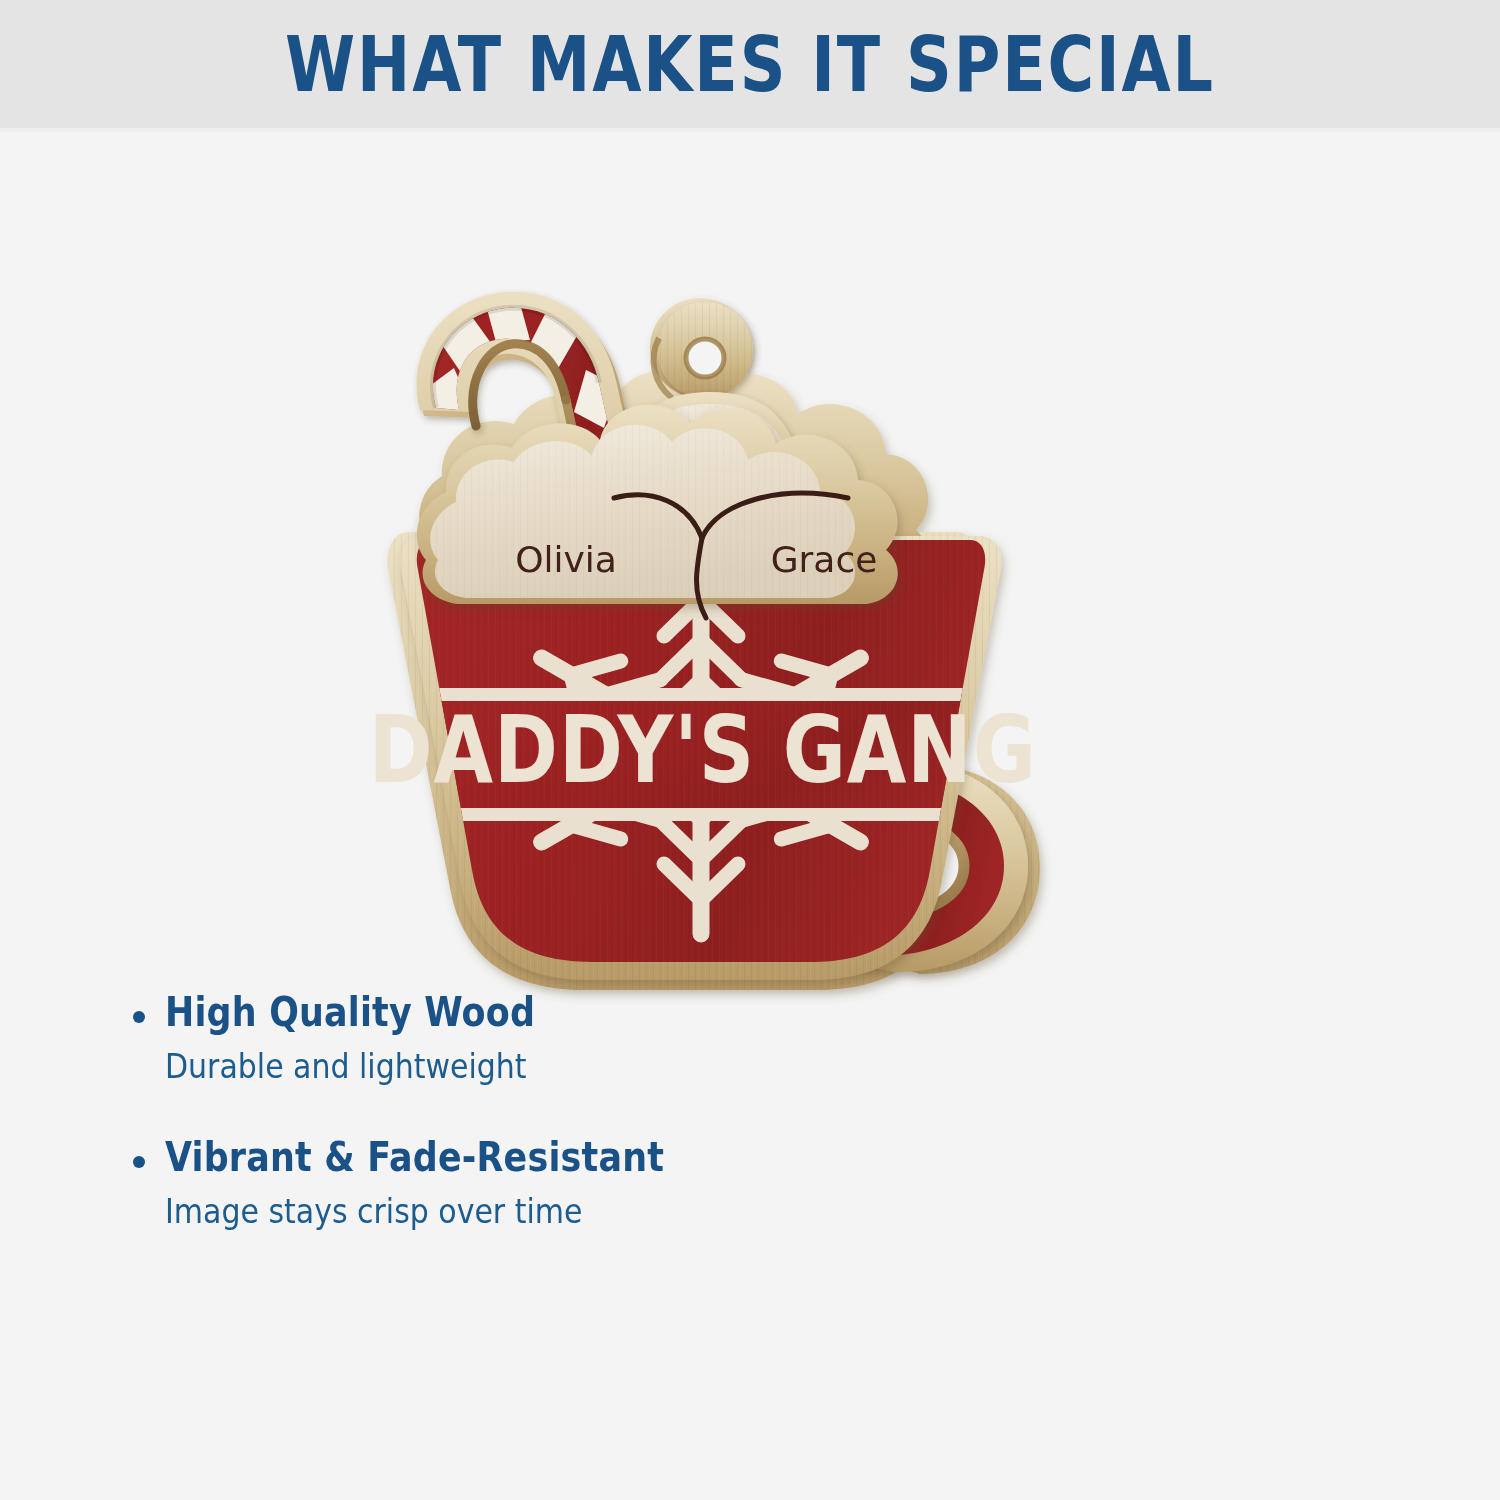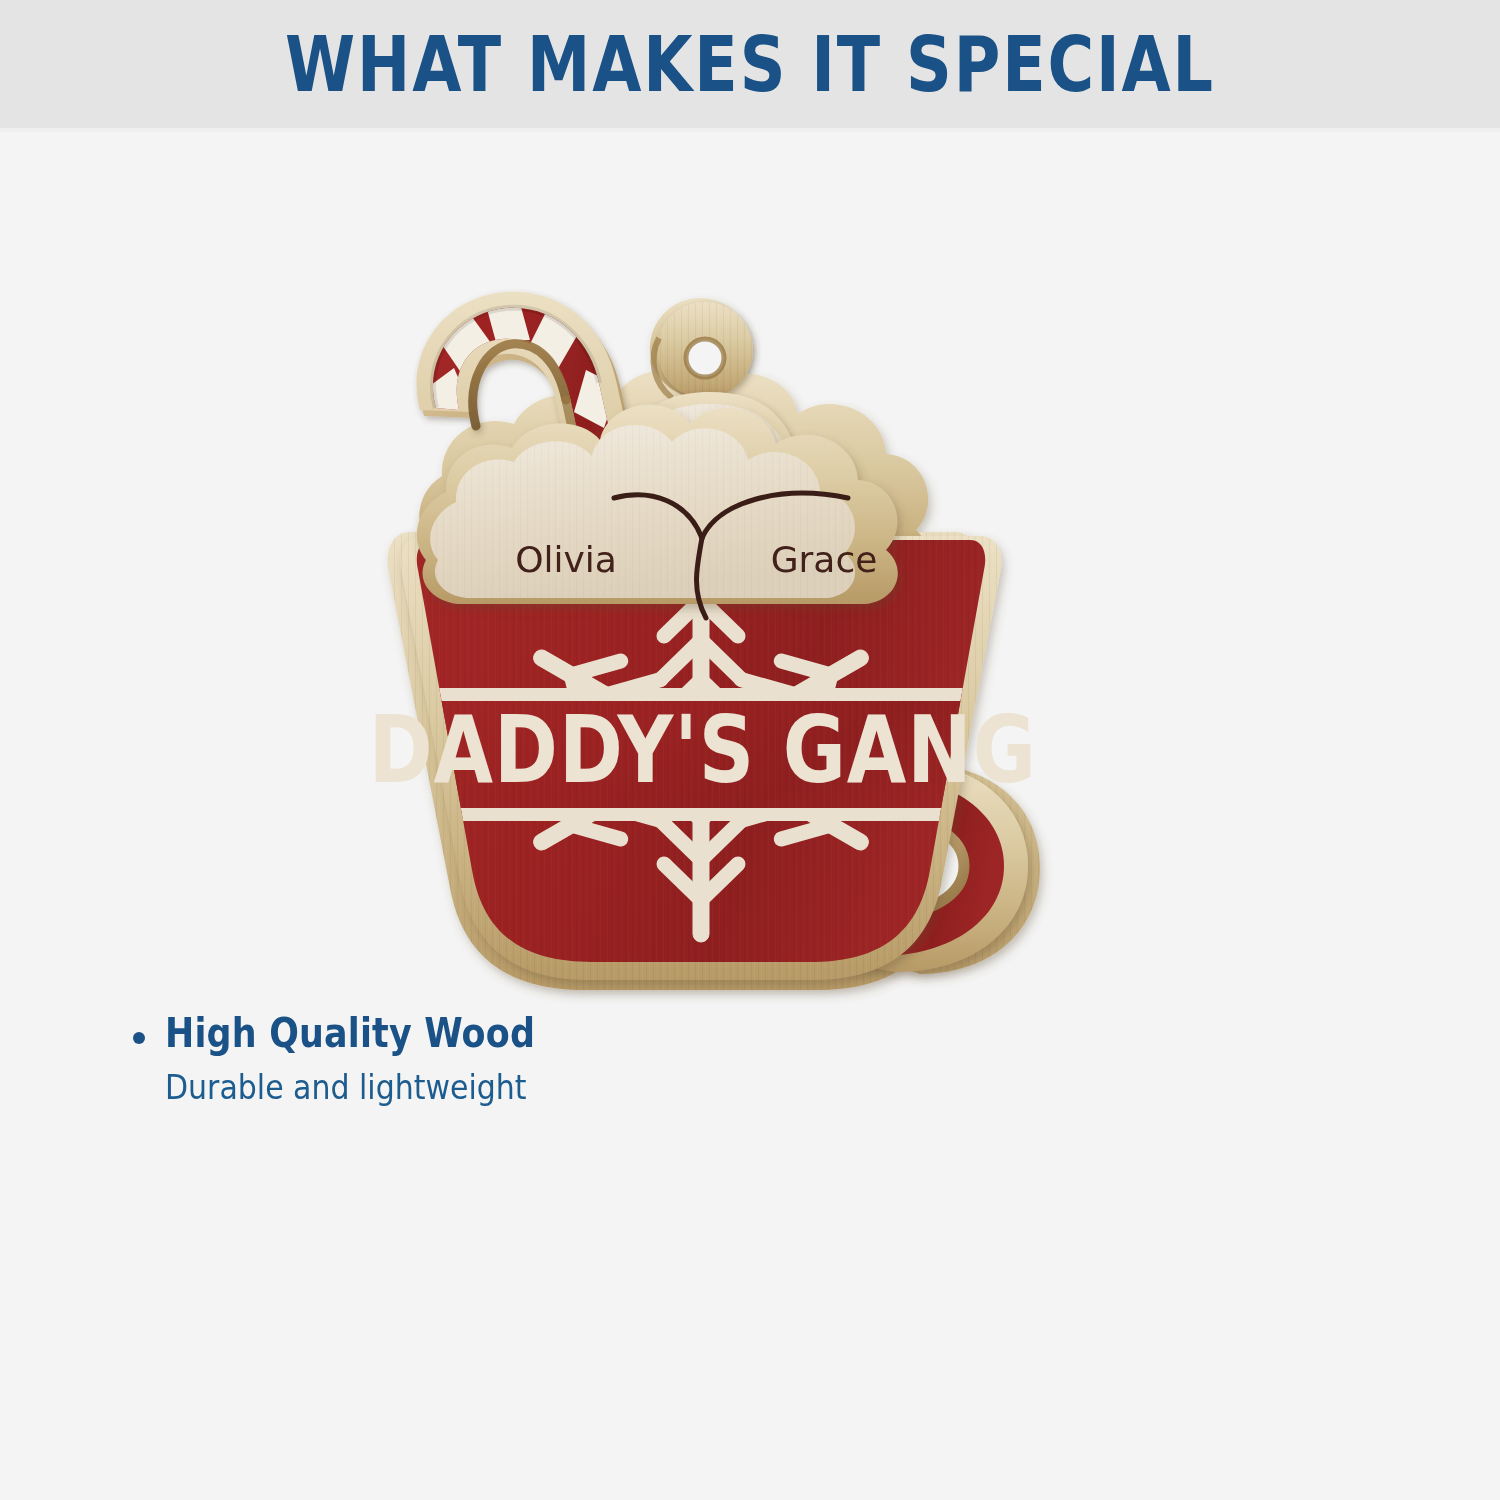--- a/index.html
+++ b/index.html
@@ -41,7 +41,7 @@
 
   
   .features{
-    position:absolute;left:0;top:1010px;width:1500px;height:430px;
+    position:absolute;left:0;top:989px;width:1500px;height:430px;
   }
   .feat-col{position:absolute;top:0;}
   .feat-col.left{left:120px;width:700px;}

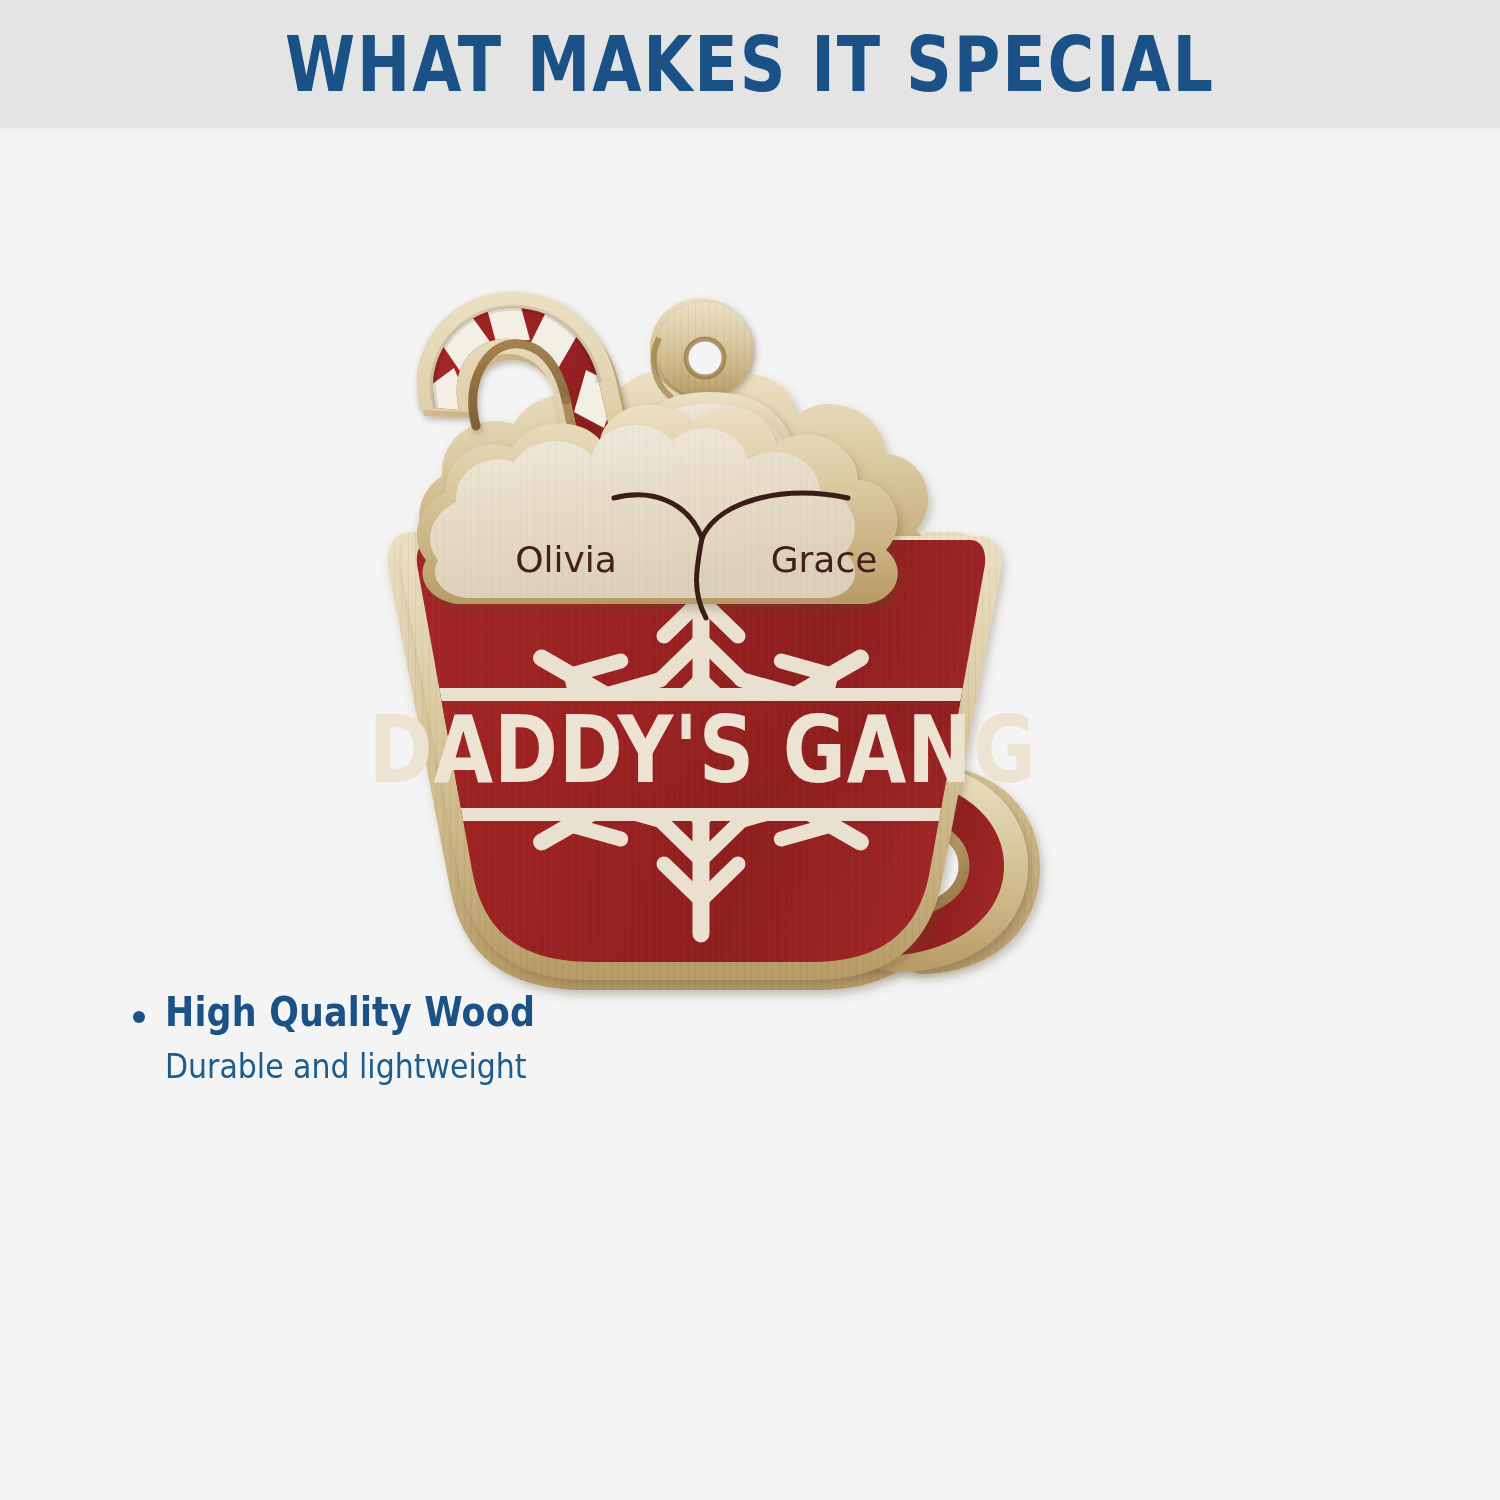--- a/index.html
+++ b/index.html
@@ -454,6 +454,11 @@
       </div>
 
 
+      <div class="feat">
+        <span class="dot"></span>
+        <div class="title">Vibrant &amp; Fade-Resistant</div>
+        <div class="desc">Image stays crisp over time</div>
+      </div>
 
     </div>
 

